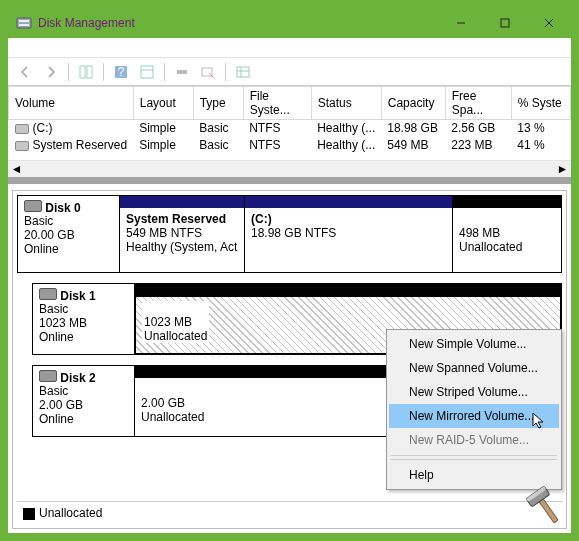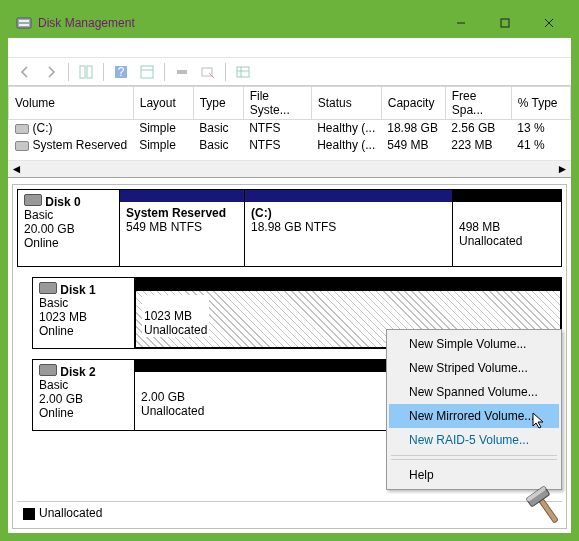--- a/index.html
+++ b/index.html
@@ -17,7 +17,7 @@
 .tbtn { width: 22px; height: 22px; display: flex; align-items: center; justify-content: center; border: 1px solid transparent; opacity: 0.55; }
 .tbtn svg { width: 16px; height: 16px; }
 .tsep { width: 1px; height: 18px; background: #ccc; margin: 0 2px; }
-.volume-pane { border-bottom: 1px solid #a3a3a3; }
+.volume-pane { border-bottom: 7px solid #a3a3a3; }
 .vtable { width: 100%; border-collapse: collapse; }
 .vtable th { text-align: left; font-weight: 400; background: #fff; border: 1px solid #d9d9d9; padding: 2px 6px; font-size: 12px; height: 20px; }
 .vtable td { padding: 1px 6px; font-size: 12px; height: 17px; white-space: nowrap; }

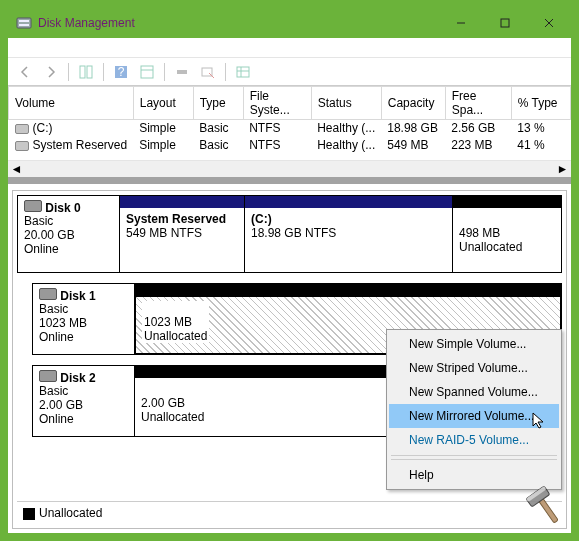--- a/index.html
+++ b/index.html
@@ -154,7 +154,7 @@
         <th style="width:70px">Status</th>
         <th style="width:64px">Capacity</th>
         <th style="width:66px">Free Spa...</th>
-        <th>% Type</th>
+        <th>% Syste</th>
       </tr>
         </thead>
       <tbody>

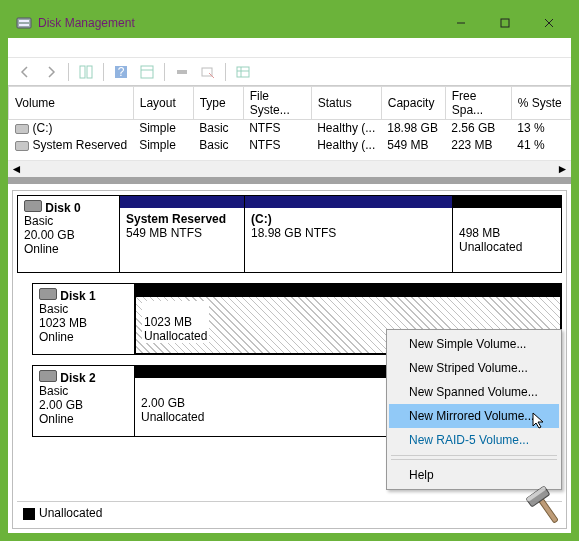--- a/index.html
+++ b/index.html
@@ -203,7 +203,7 @@
         <div class="parts">
           <div class="part" style="width:124px">
             <div class="stripe navy"></div>
-            <div class="body"><b>System Reserved</b><br><span>549 MB NTFS</span><br></div>
+            <div class="body"><b>System Reserved</b><br><span>549 MB NTFS</span><br><span>Healthy (System, Act</span></div>
           </div>
           <div class="part" style="width:208px">
             <div class="stripe navy"></div>

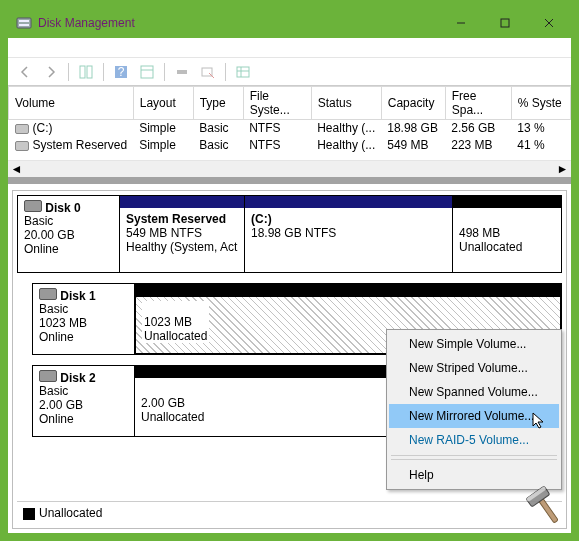--- a/index.html
+++ b/index.html
@@ -255,8 +255,8 @@
 
 <div class="context-menu">
   <div class="mi">New Simple Volume...</div>
+  <div class="mi">New Spanned Volume...</div>
   <div class="mi">New Striped Volume...</div>
-  <div class="mi">New Spanned Volume...</div>
   <div class="mi hl">New Mirrored Volume...</div>
   <div class="mi dis">New RAID-5 Volume...</div>
   <div class="msep"></div>

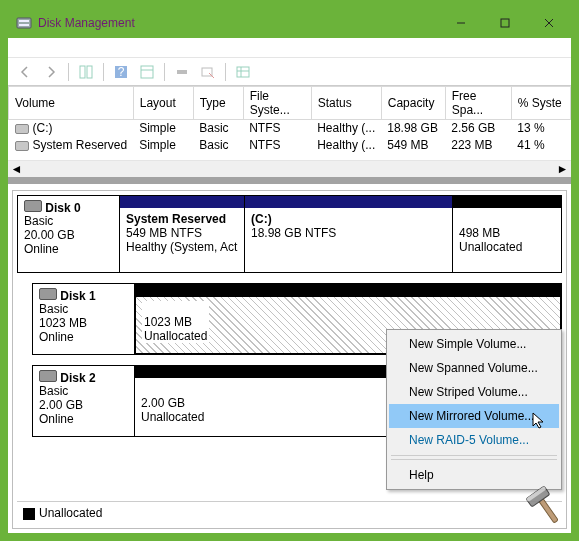--- a/index.html
+++ b/index.html
@@ -46,7 +46,7 @@
 .lg-sw { width: 12px; height: 12px; display: inline-block; vertical-align: middle; margin-right: 4px; }
 .context-menu { position: absolute; left: 386px; top: 329px; width: 176px; background: #f0f0f0; border: 1px solid #999; box-shadow: 2px 2px 3px rgba(0,0,0,0.25); padding: 2px; }
 .context-menu .mi { padding: 5px 12px 5px 20px; font-size: 12px; color: #000; }
-.context-menu .mi.dis { color: #0369a1; }
+.context-menu .mi.dis { color: #737373; }
 .context-menu .mi.hl { background: #91c9f7; }
 .context-menu .msep { height: 1px; background: #ccc; margin: 3px 2px; }
 .cursor { position: absolute; left: 532px; top: 412px; pointer-events: none; }

